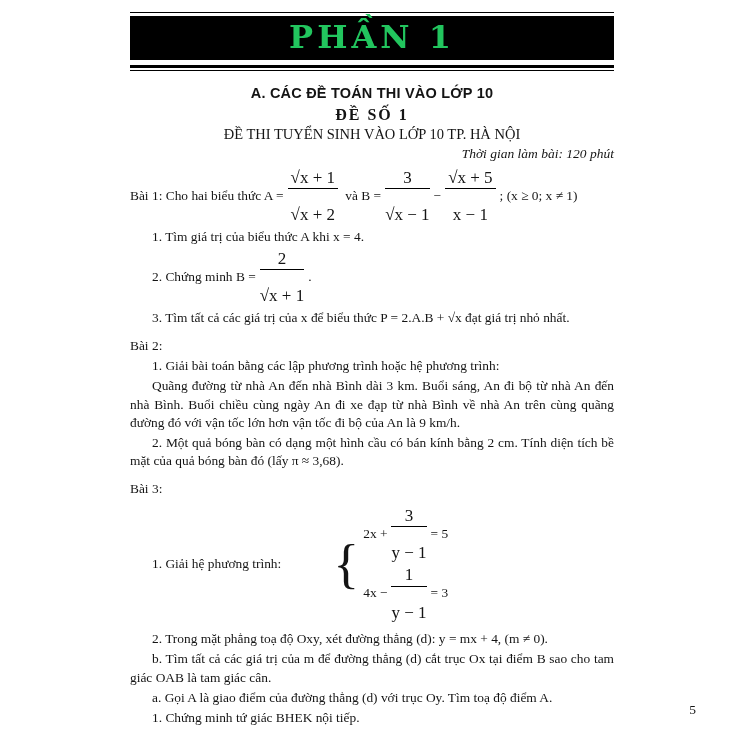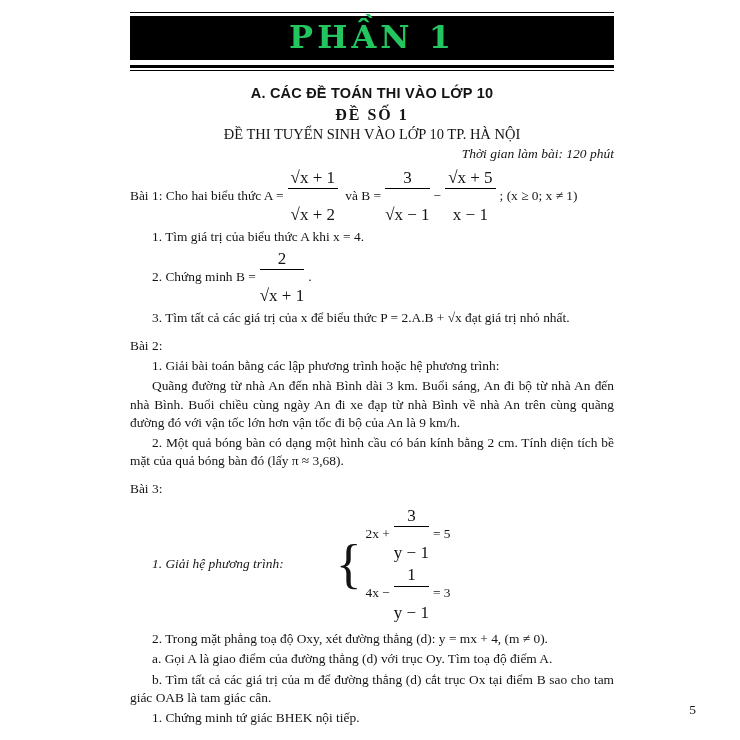--- a/index.html
+++ b/index.html
@@ -71,7 +71,7 @@
     margin:4px 0;
     font-size:13.4px;
   }
-  .sys-label { margin-right:52px;font-style:italic; }
+  .sys-label { margin-right:52px; }
   .brace {
     font-family:"Liberation Serif", serif;
     font-size:54px;

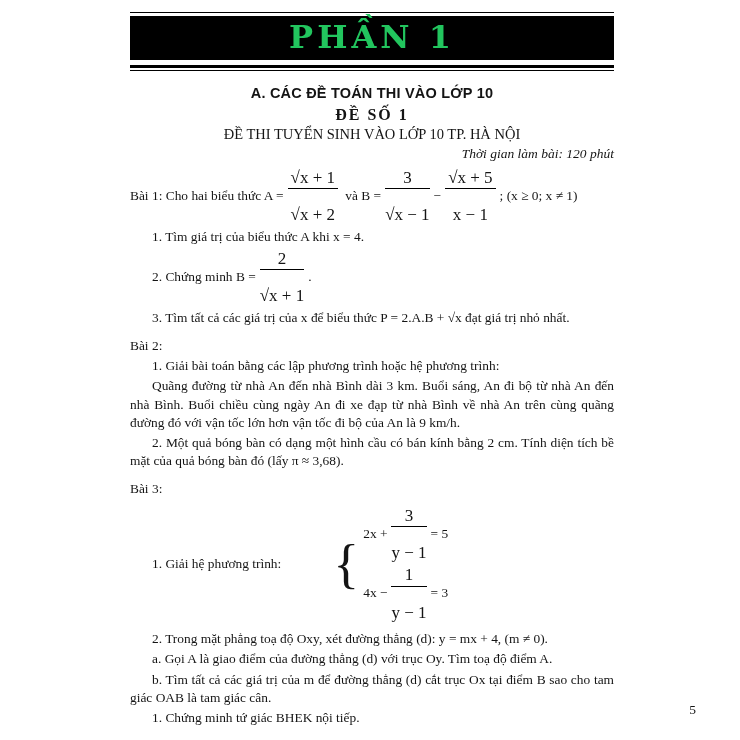--- a/index.html
+++ b/index.html
@@ -130,8 +130,8 @@
   </div>
 
   <p class="para findent">2. Trong mặt phẳng toạ độ Oxy, xét đường thẳng (d): y = mx + 4, (m ≠ 0).</p>
+  <p class="para findent">b. Tìm tất cả các giá trị của m để đường thẳng (d) cắt trục Ox tại điểm B sao cho tam giác OAB là tam giác cân.</p>
   <p class="para findent">a. Gọi A là giao điểm của đường thẳng (d) với trục Oy. Tìm toạ độ điểm A.</p>
-  <p class="para findent">b. Tìm tất cả các giá trị của m để đường thẳng (d) cắt trục Ox tại điểm B sao cho tam giác OAB là tam giác cân.</p>
 
   <p class="para ind">1. Chứng minh tứ giác BHEK nội tiếp.</p>
 

